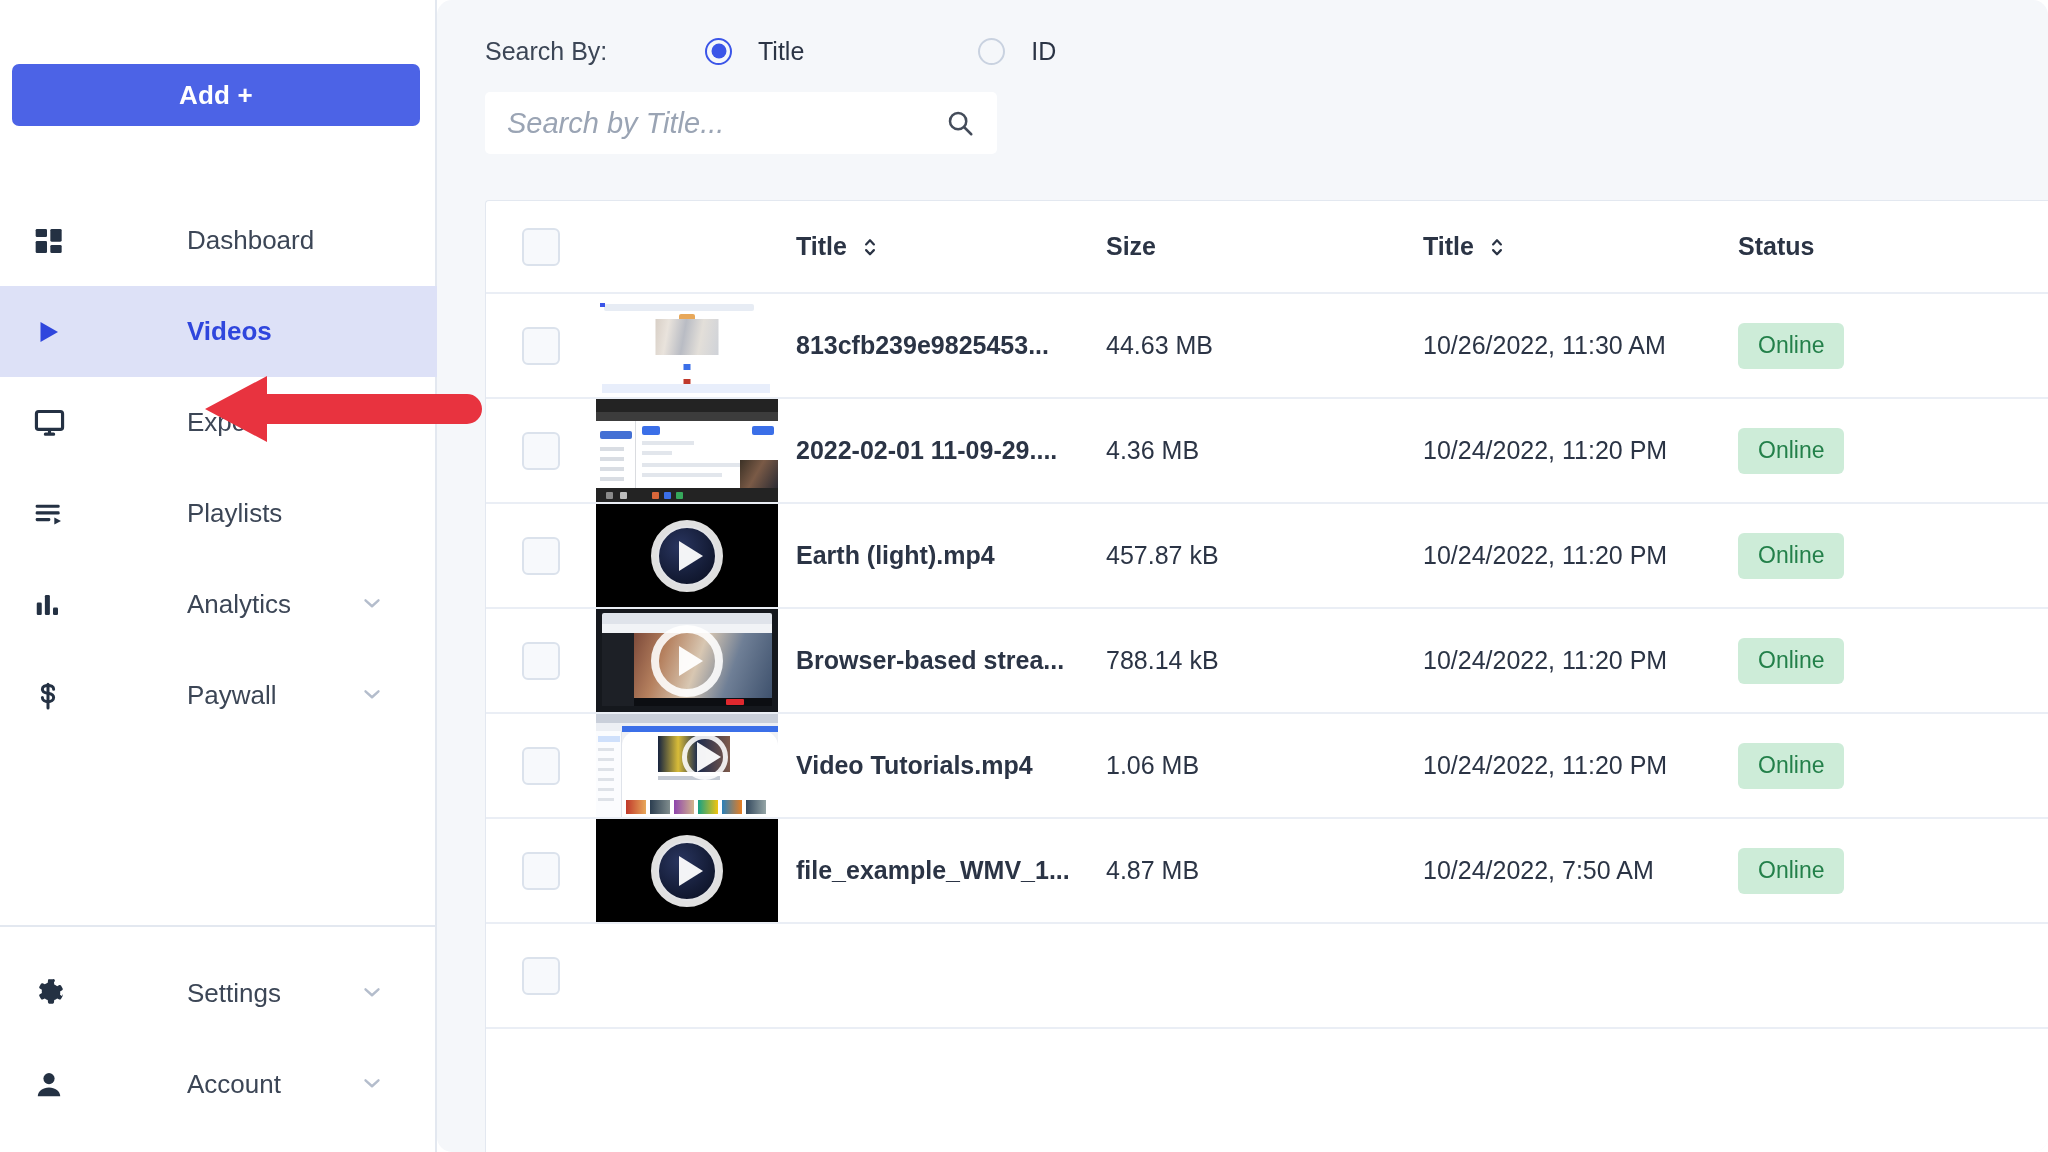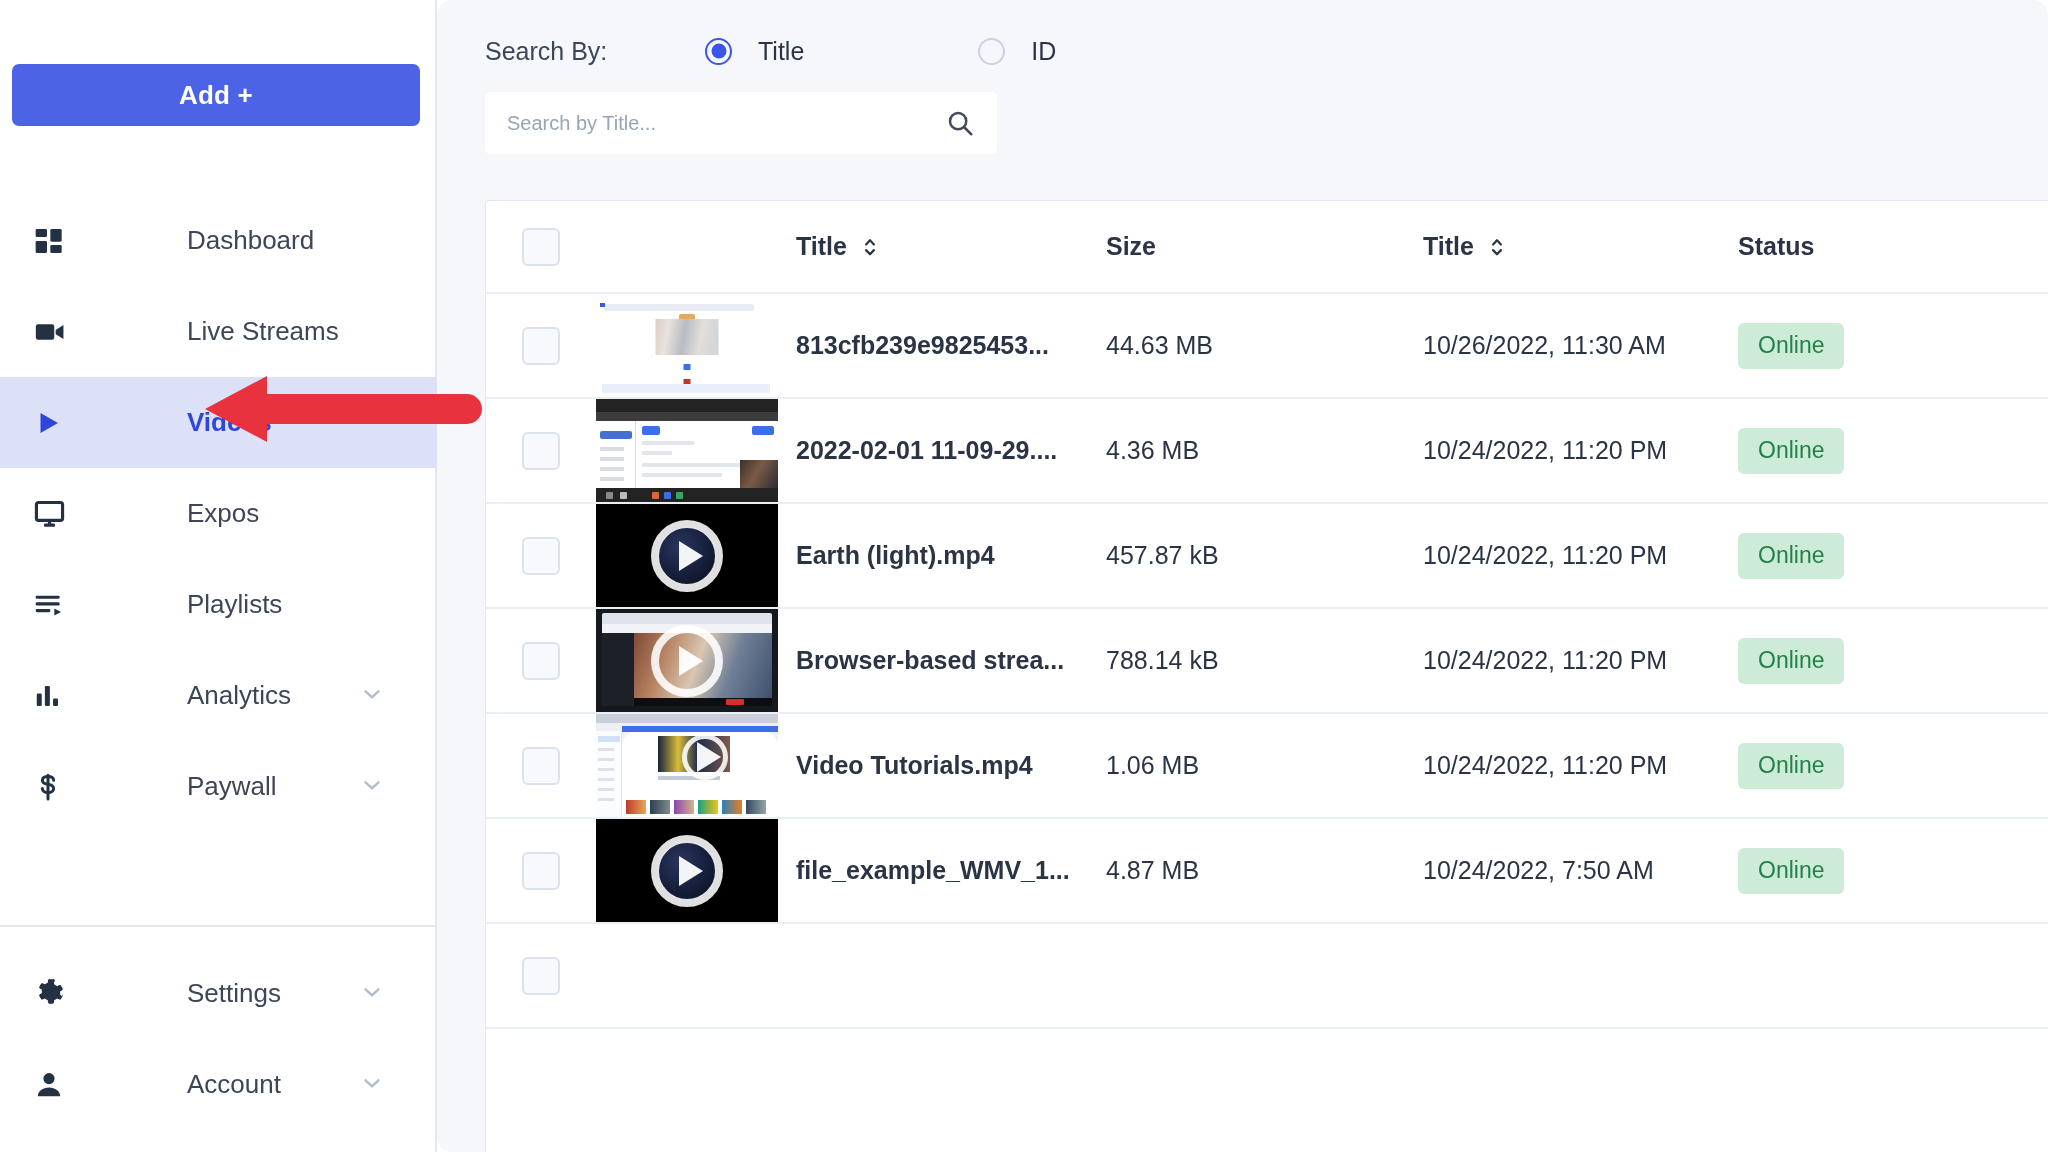--- a/index.html
+++ b/index.html
@@ -144,10 +144,11 @@
     border: none;
     outline: none;
     flex: 1;
-    font-size: 20px;
+    font-size: 29px;
     color: #1d4ed8;
     font-family: "Liberation Sans", sans-serif;
     background: transparent;
+    font-style: italic;
   }
   .search-input-box input::placeholder { color: #9aa4b4; }
   .search-icon { color: #444c5a; display: flex; align-items: center; }

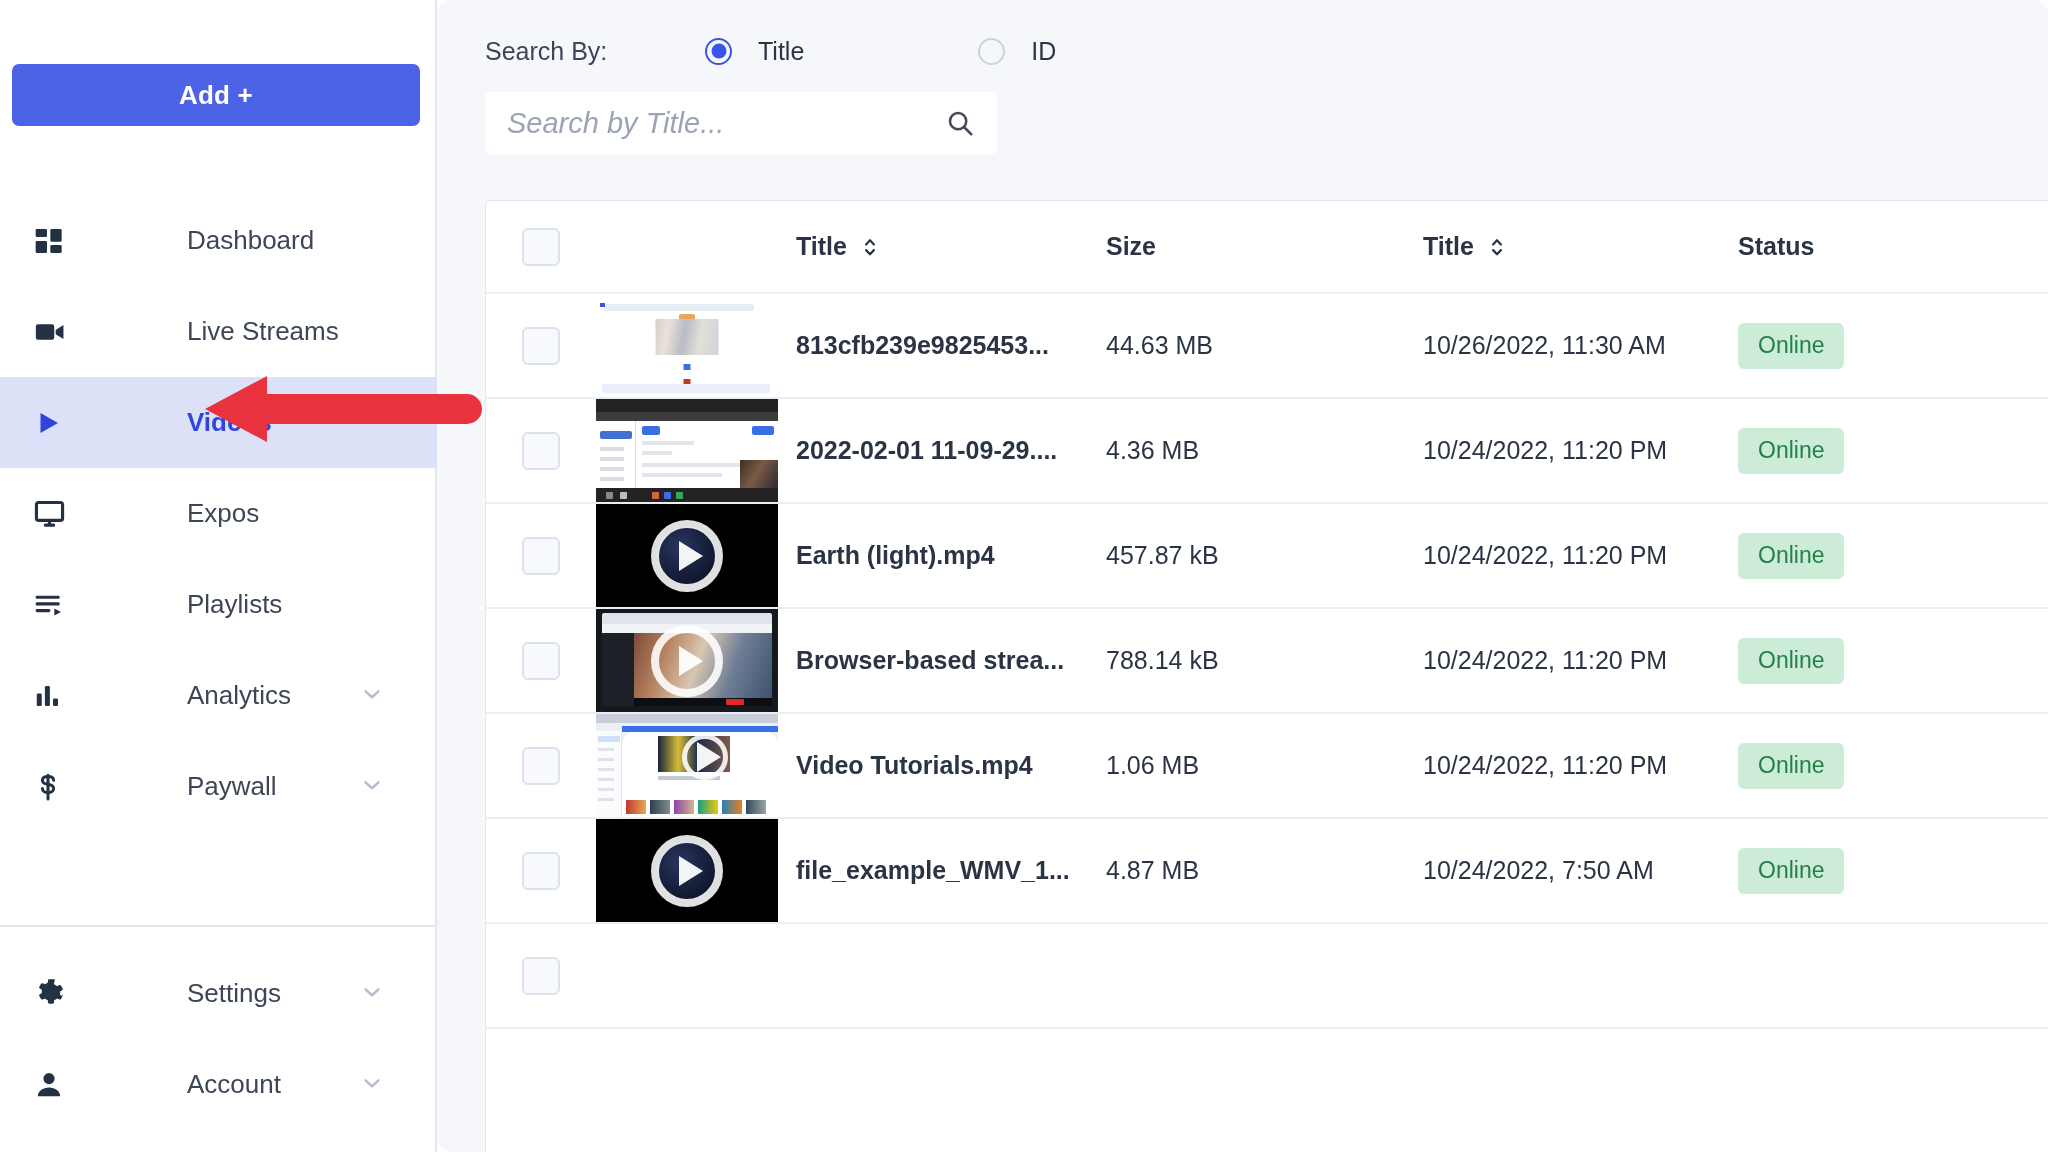--- a/index.html
+++ b/index.html
@@ -334,15 +334,6 @@
         <span class="lbl">Dashboard</span>
       </div>
 
-      <div class="nav-item">
-        <span class="ico">
-          <svg width="34" height="34" viewBox="0 0 24 24" fill="currentColor">
-            <rect x="2" y="6.5" width="13" height="11" rx="1.6"></rect>
-            <path d="M16 10.5l5.5-3.4v9.8L16 13.5z"></path>
-          </svg>
-        </span>
-        <span class="lbl">Live Streams</span>
-      </div>
 
       <div class="nav-item active">
         <span class="ico">

